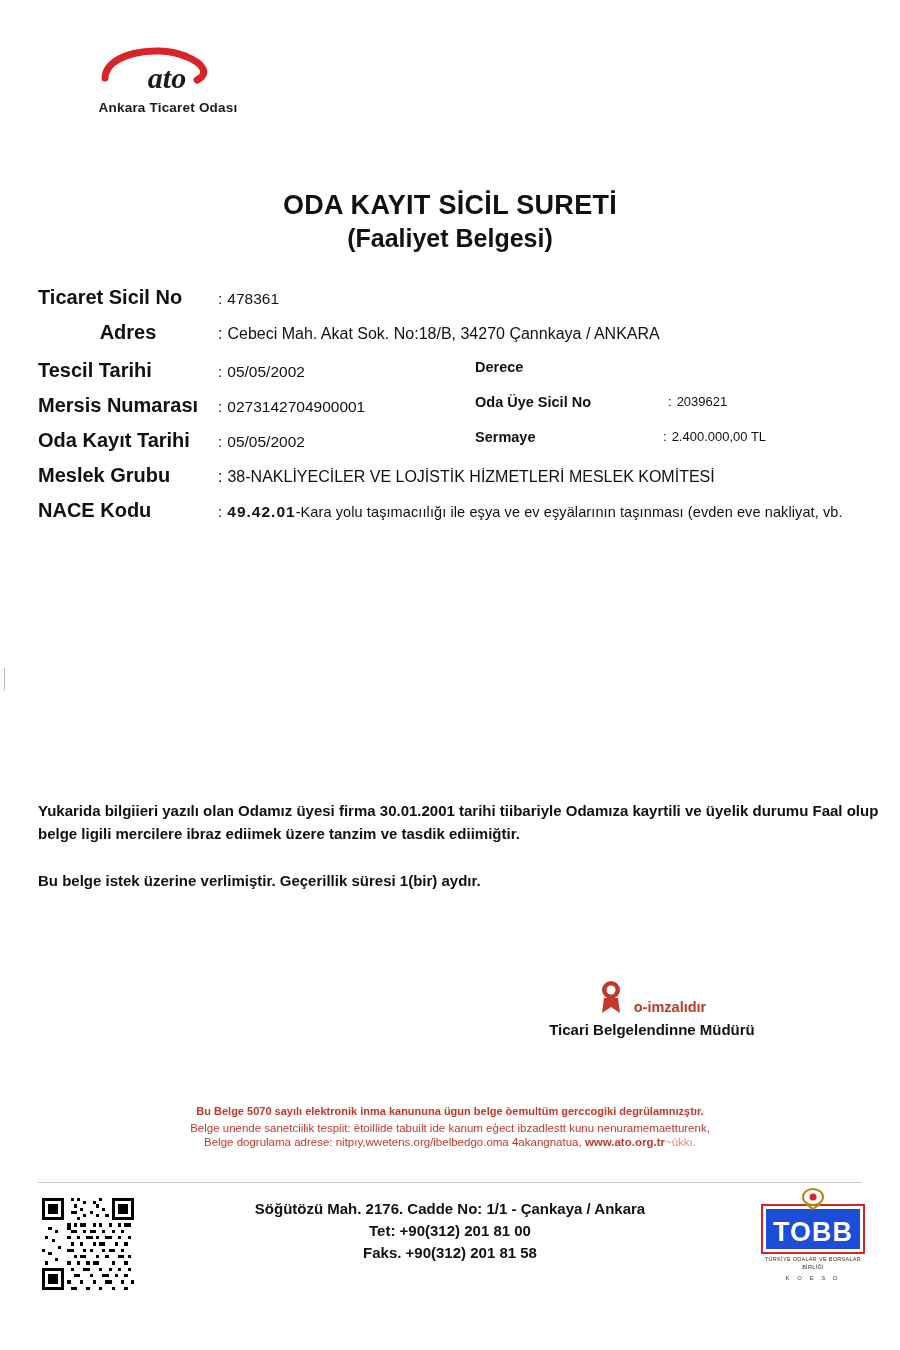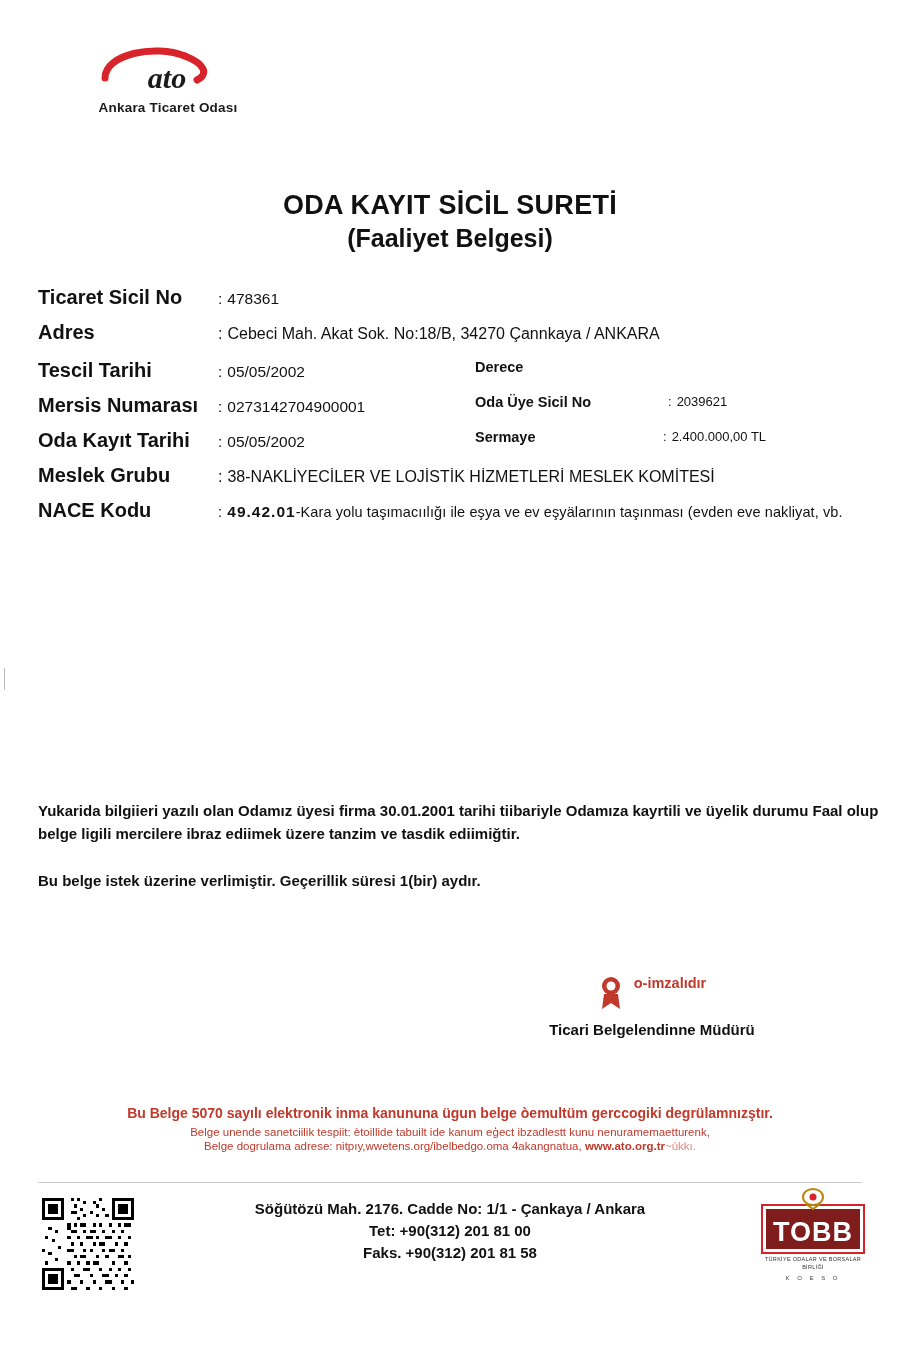--- a/index.html
+++ b/index.html
@@ -117,7 +117,7 @@
   .f-value2.wide { left: 625px; }
 
   .row-unvan { min-height: 44px; }
-  .row-adres { min-height: 38px; }
+  .row-adres { min-height: 38px; text-align: center; }
   .nace-val {
     font-size: 15px;
     letter-spacing: 0.1px;

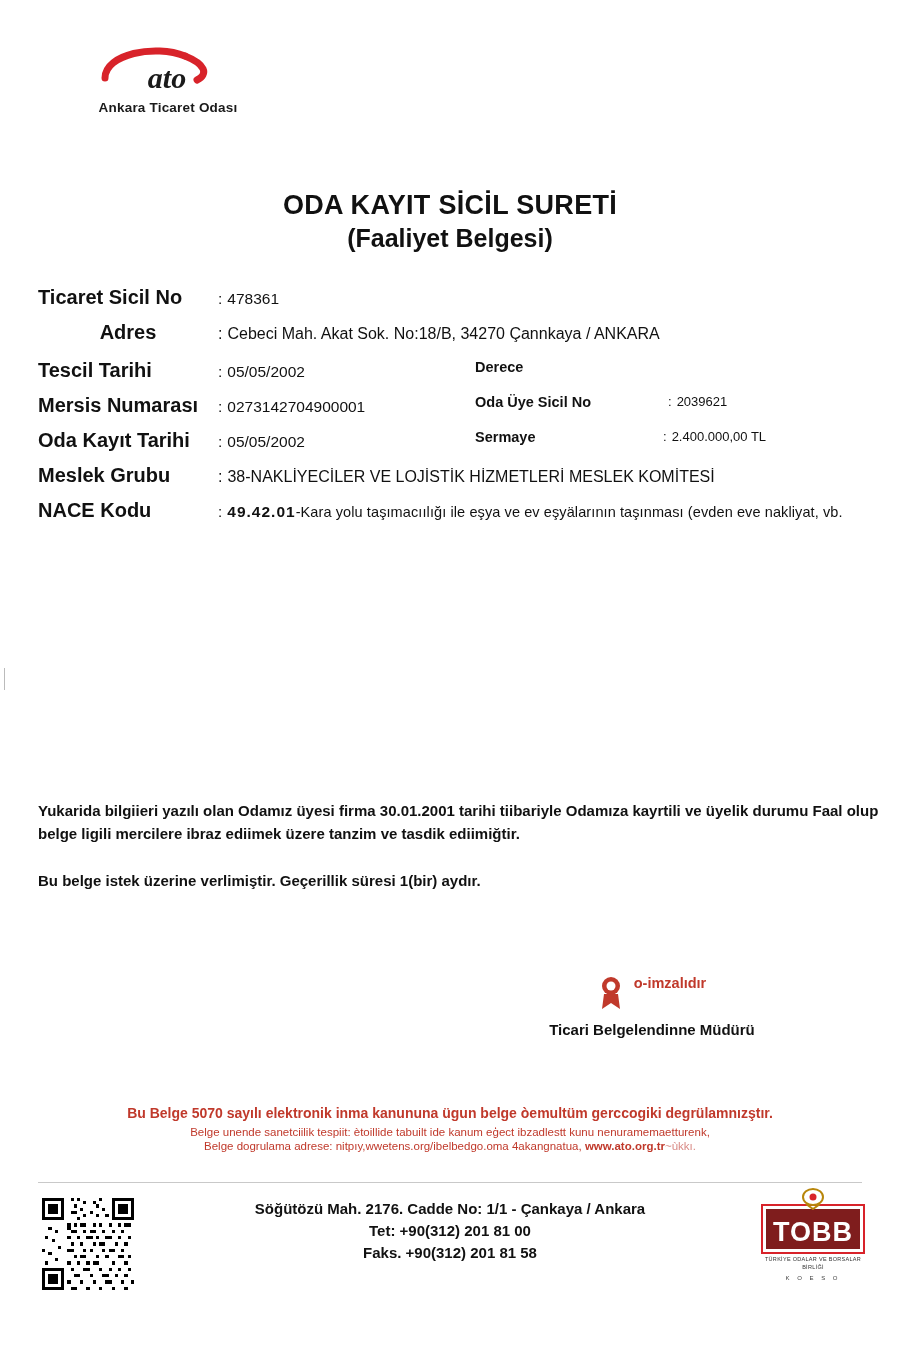--- a/index.html
+++ b/index.html
@@ -157,7 +157,7 @@
   }
   .sig-top {
     display: flex;
-    align-items: flex-start;
+    align-items: flex-end;
     justify-content: center;
     gap: 10px;
     height: 40px;

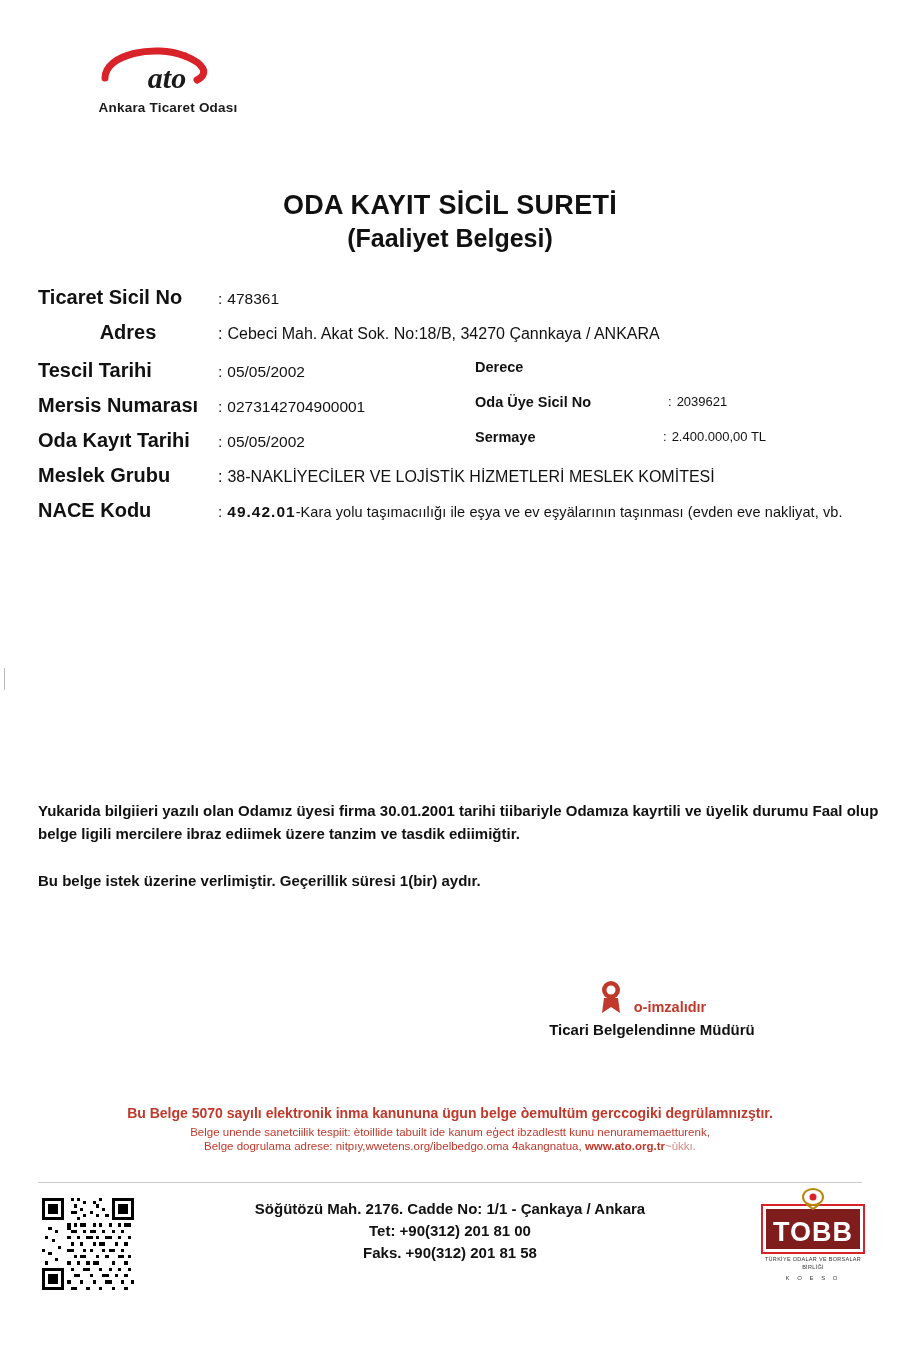--- a/index.html
+++ b/index.html
@@ -188,7 +188,7 @@
     text-align: center;
     color: #c0392b;
   }
-  .legal-1 { font-size: 14px; font-weight: bold; }
+  .legal-1 { font-size: 11px; font-weight: bold; }
   .legal-2 { font-size: 11.5px; margin-top: 5px; }
   .legal-3 { font-size: 11.5px; margin-top: 2px; }
   .legal-3 b { font-weight: bold; }

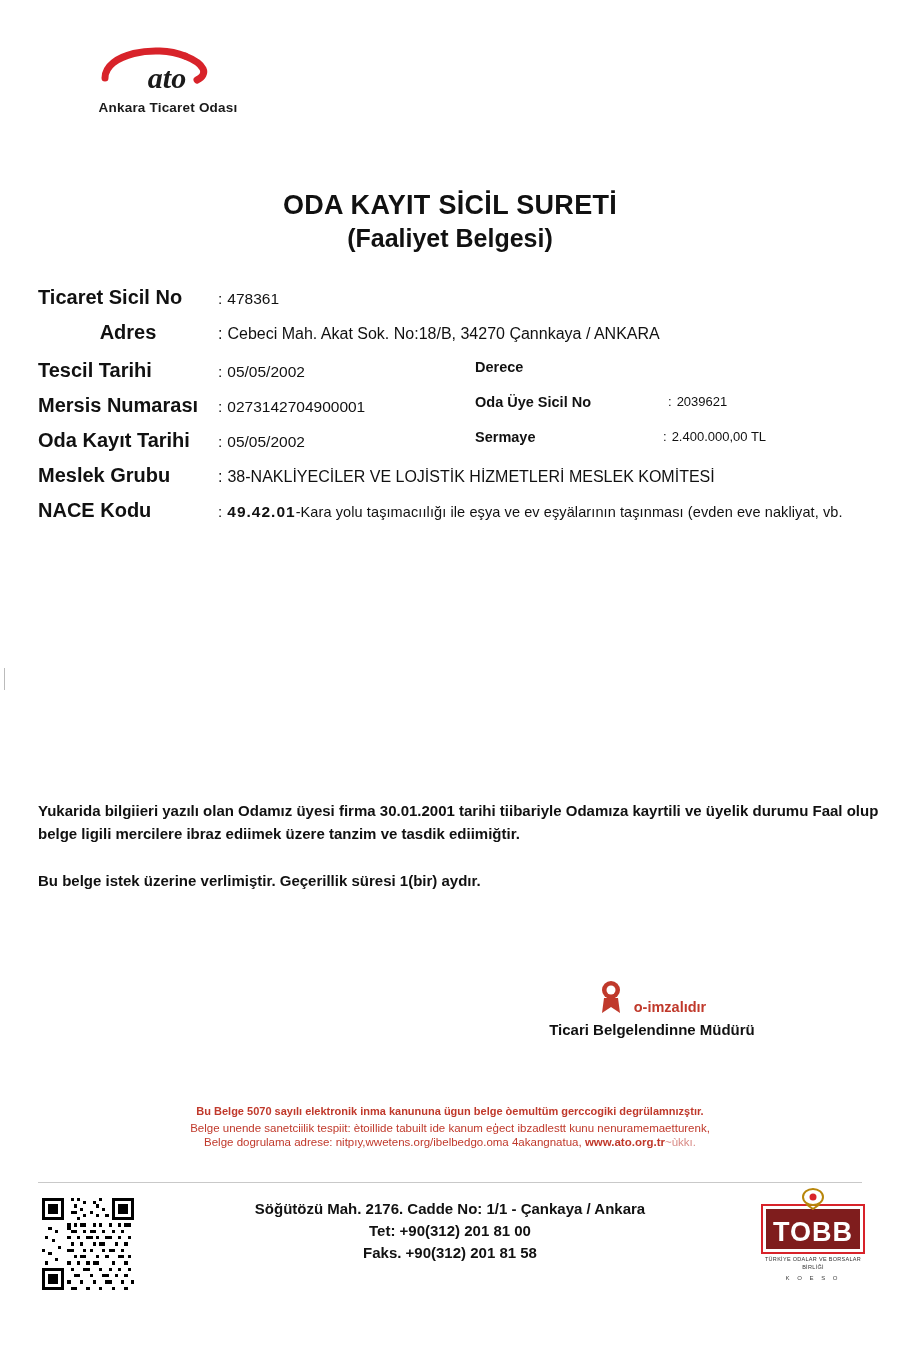--- a/index.html
+++ b/index.html
@@ -231,7 +231,7 @@
   }
   .tobb-badge {
     width: 100px; height: 46px;
-    background: #7f1d1d;
+    background: #1d4ed8;
     border: 3px solid #ffffff;
     outline: 2px solid #d8232a;
     color: #fff;

